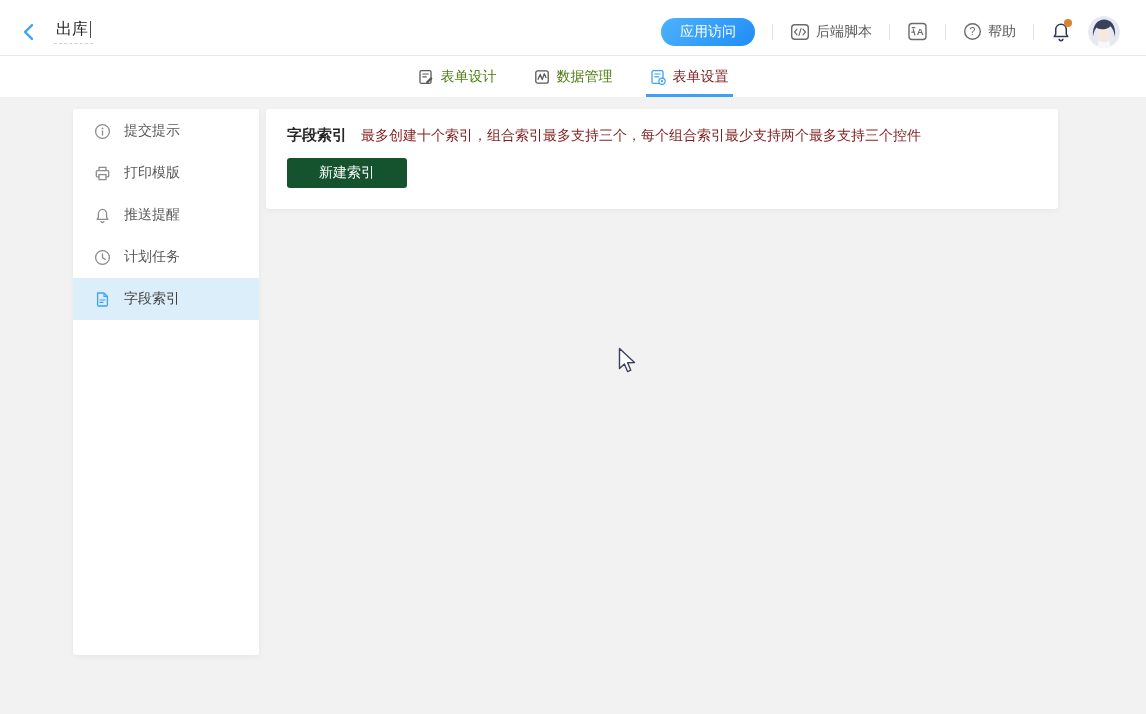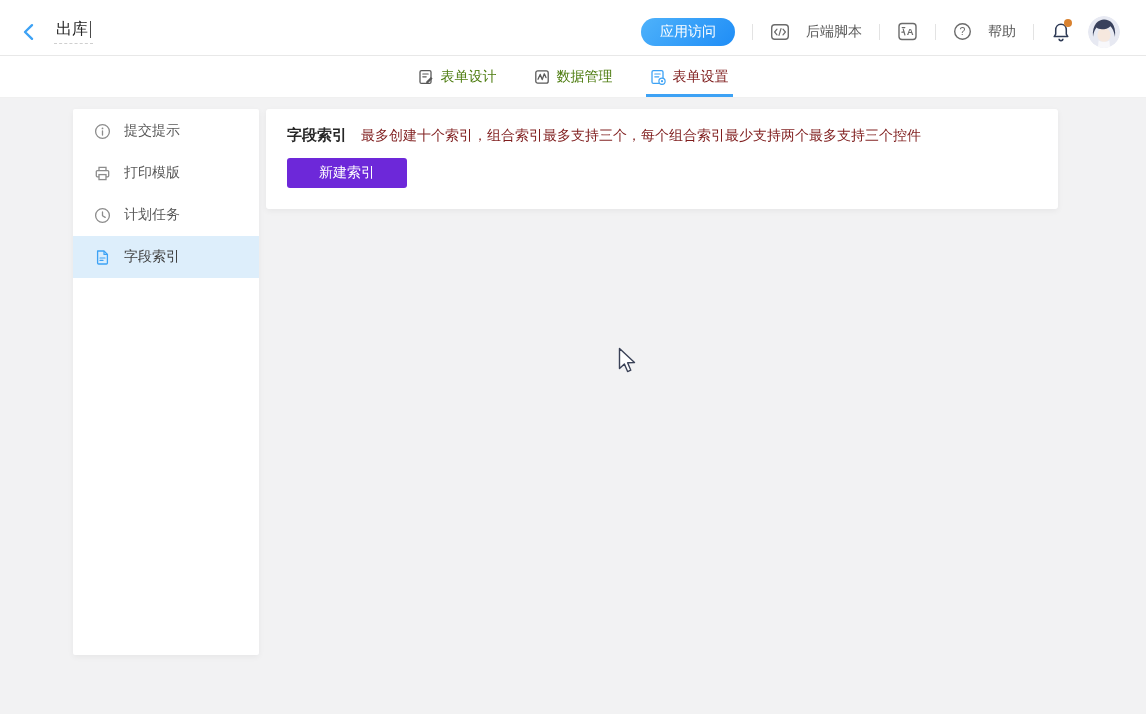--- a/index.html
+++ b/index.html
@@ -30,7 +30,7 @@
     border-radius:14px; display:flex; align-items:center; cursor:pointer; border:none;text-align:right;
   }
   .hdivider { width:1px; height:16px; background:#e3e3e3; }
-  .hitem { display:flex; align-items:center; gap:16px; color:#595959; font-size:14px; cursor:pointer; }
+  .hitem { display:flex; align-items:center; gap:6px; color:#595959; font-size:14px; cursor:pointer; }
   .bell-wrap { position:relative; cursor:pointer; display:flex; }
   .bell-dot {
     position:absolute; right:-1px; top:-2px; width:8px; height:8px;

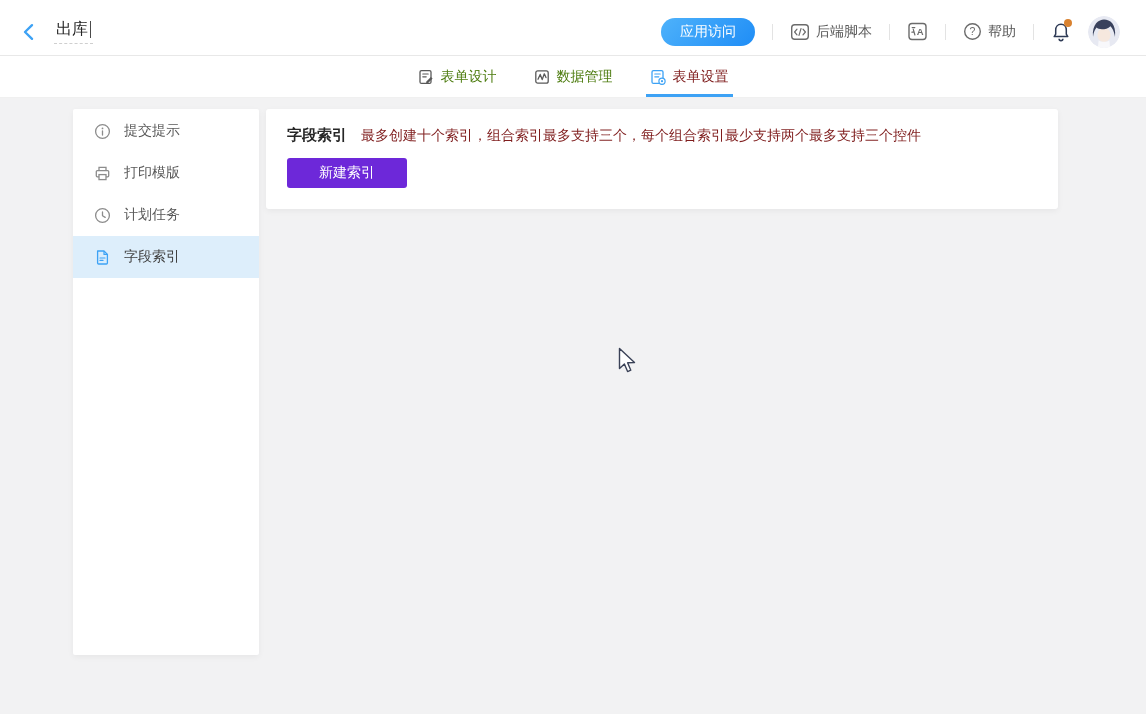--- a/index.html
+++ b/index.html
@@ -72,7 +72,7 @@
   .card-desc { font-size:14px; color:#7f1d1d; }
   .btn-primary {
     margin-top:13px; min-width:120px; height:30px; padding:0 24px;
-    background:#6d28d9; color:#fff; font-size:14px; border:none; border-radius:3px;
+    background:#14532d; color:#fff; font-size:14px; border:none; border-radius:3px;
     display:inline-flex; align-items:center; justify-content:center; cursor:pointer;
   }
   .cursor { position:absolute; left:618px; top:347px; pointer-events:none; }

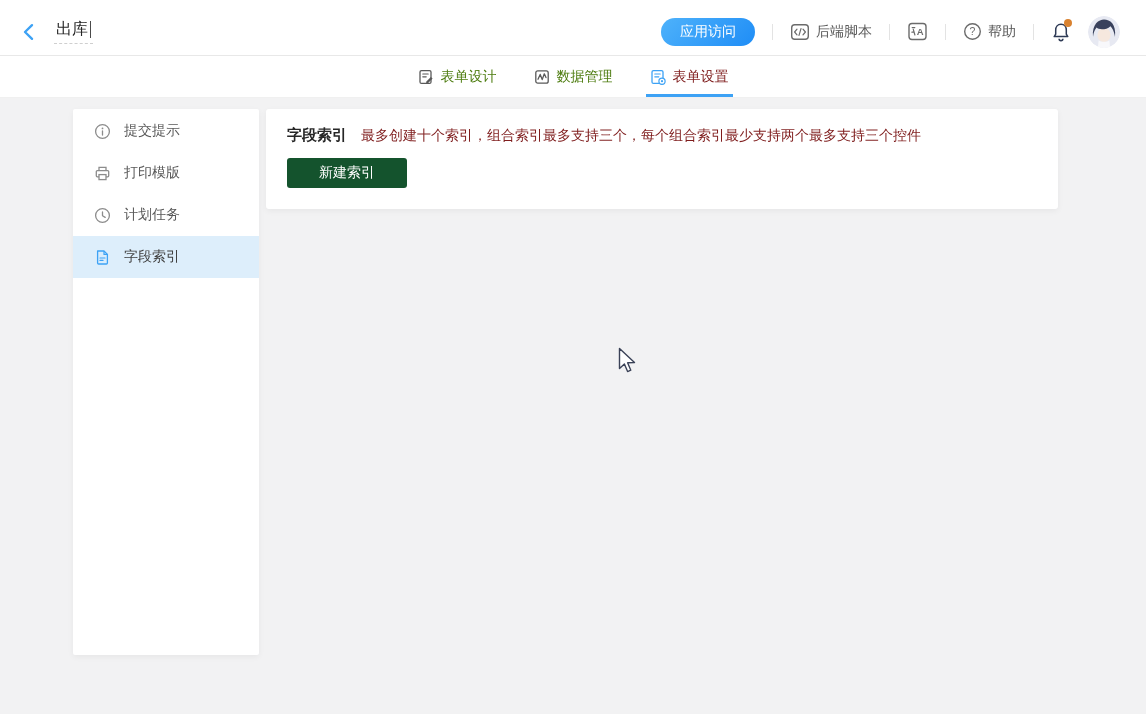--- a/index.html
+++ b/index.html
@@ -207,6 +207,15 @@
     <div class="side-item">
       <span>
         <svg width="17" height="17" viewBox="0 0 17 17">
+            <path d="M8.5 2.4 C5.9 2.4 4.4 4.6 4.4 7 V10.3 L3.1 12.3 H13.9 L12.6 10.3 V7 C12.6 4.6 11.1 2.4 8.5 2.4 Z" fill="none" stroke="#8c8c8c" stroke-width="1.3" stroke-linejoin="round"></path>
+            <path d="M7 14 a1.5 1.5 0 0 0 3 0" stroke="#8c8c8c" stroke-width="1.3" fill="none"></path>
+          </svg>
+      </span>
+      <span>推送提醒</span>
+    </div>
+    <div class="side-item">
+      <span>
+        <svg width="17" height="17" viewBox="0 0 17 17">
             <circle cx="8.5" cy="8.5" r="6.9" fill="none" stroke="#8c8c8c" stroke-width="1.3"></circle>
             <path d="M8.5 5 V8.8 L11.2 10.4" fill="none" stroke="#8c8c8c" stroke-width="1.3" stroke-linecap="round" stroke-linejoin="round"></path>
           </svg>

